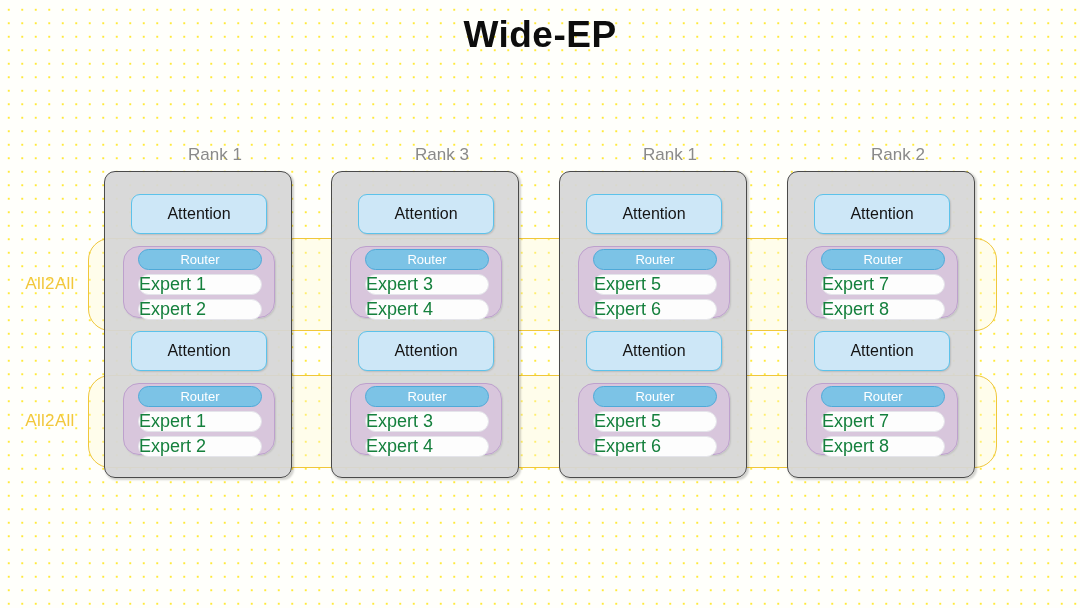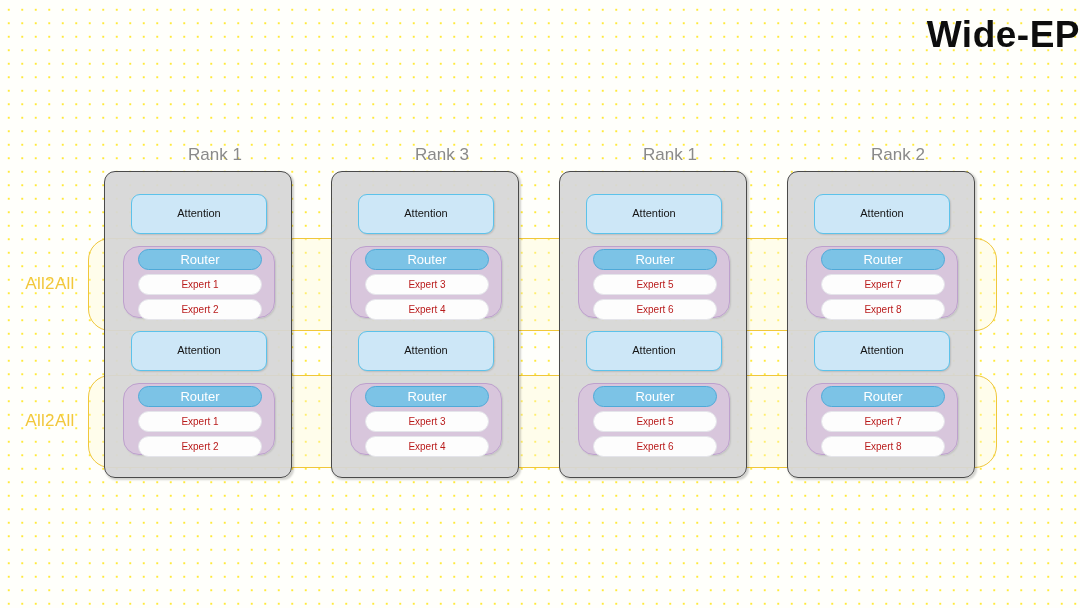--- a/index.html
+++ b/index.html
@@ -24,7 +24,7 @@
     top: 14px;
     left: 0;
     width: 1080px;
-    text-align: right;
+    text-align: center;
     font-size: 37px;
     font-weight: bold;
     color: #0d0d0d;

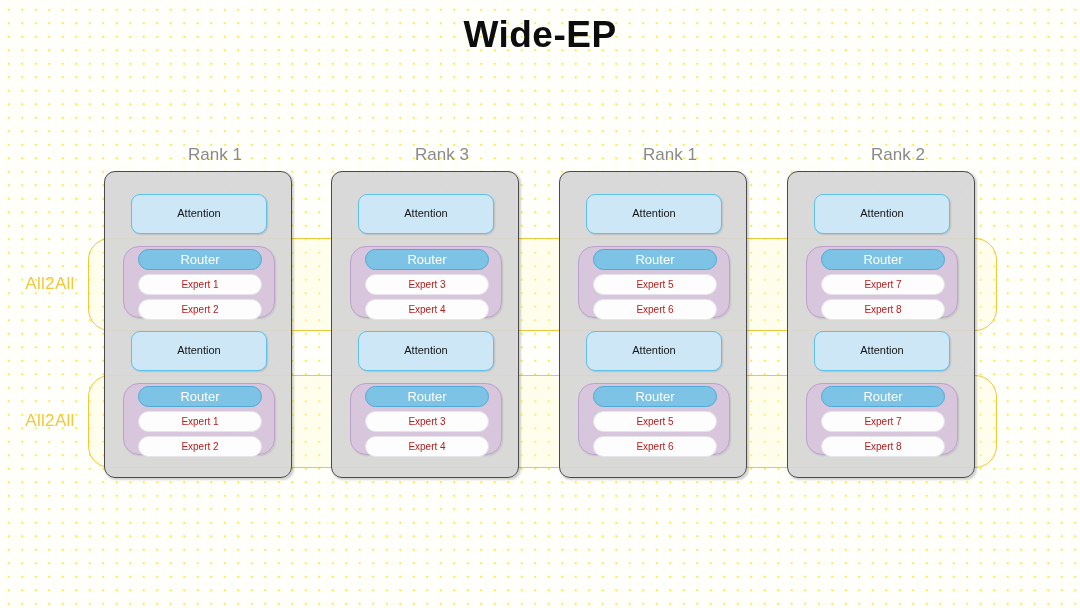--- a/index.html
+++ b/index.html
@@ -108,7 +108,7 @@
     border-radius: 9px;
     background-color: #cde7f7;
     color: #141414;
-    font-size: 11px;
+    font-size: 16px;
     line-height: 37px;
     text-align: center;
     box-shadow: 1px 1px 1.5px rgba(0,0,0,0.12);

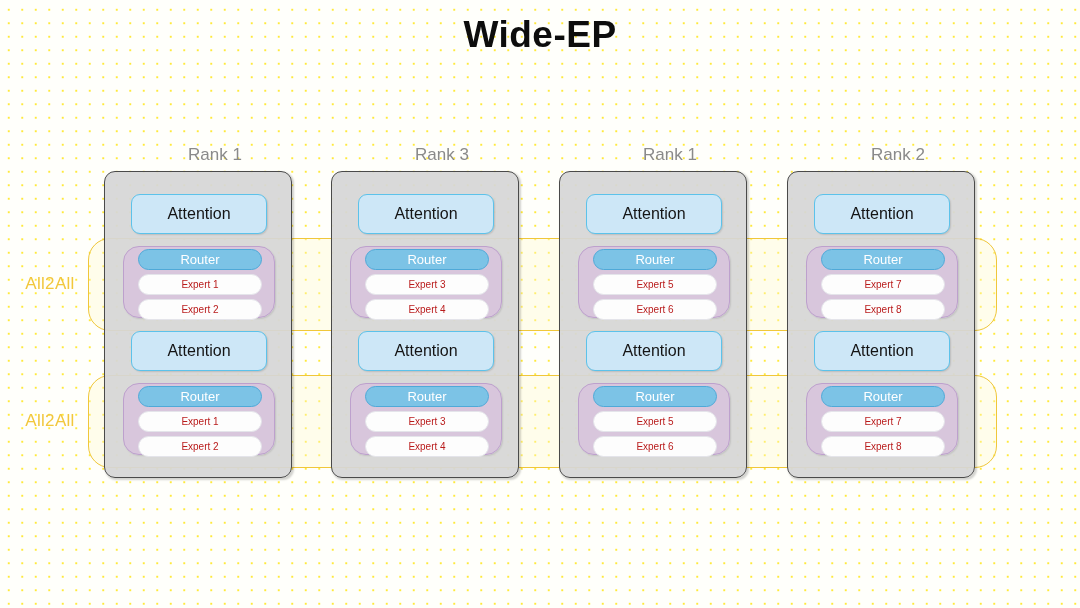--- a/index.html
+++ b/index.html
@@ -151,10 +151,9 @@
     border: 1px solid #e4e4ea;
     border-radius: 11px;
     background-color: #fdfdfd;
-    color: #b91c1c;
-    font-size: 10px;
+    color: #15803d;
+    font-size: 18px;
     line-height: 19px;
-    text-align: center;
   }
   .expert-0 { top: 27px; }
   .expert-1 { top: 52px; }

